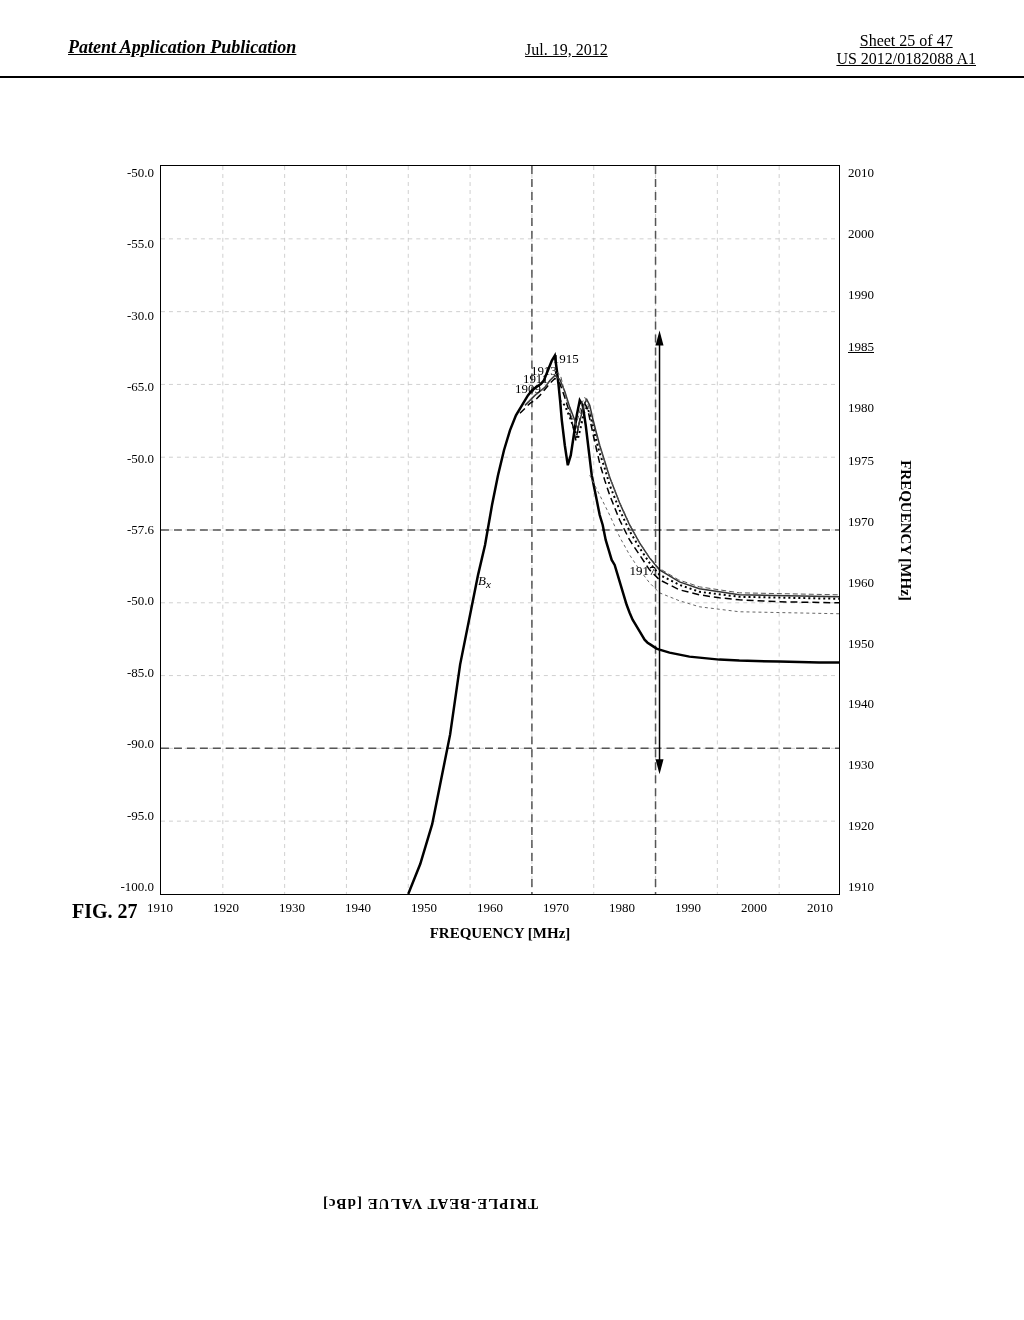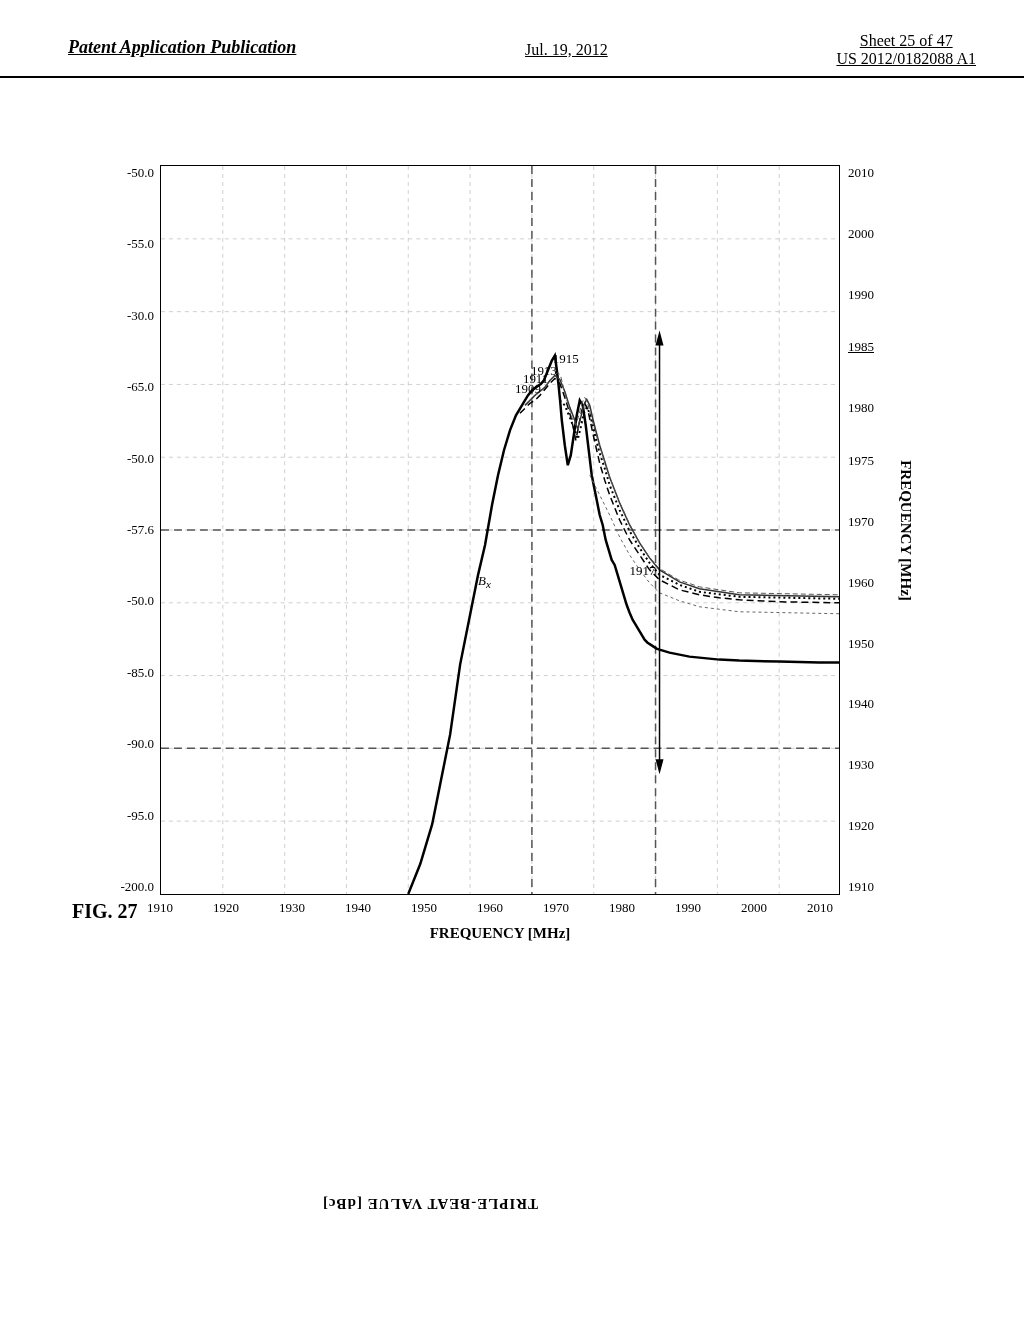--- a/index.html
+++ b/index.html
@@ -173,7 +173,7 @@
     <span>-85.0</span>
     <span>-90.0</span>
     <span>-95.0</span>
-    <span>-200.0</span>
+    <span>-100.0</span>
   </div>
 
   <div class="chart-inner">

